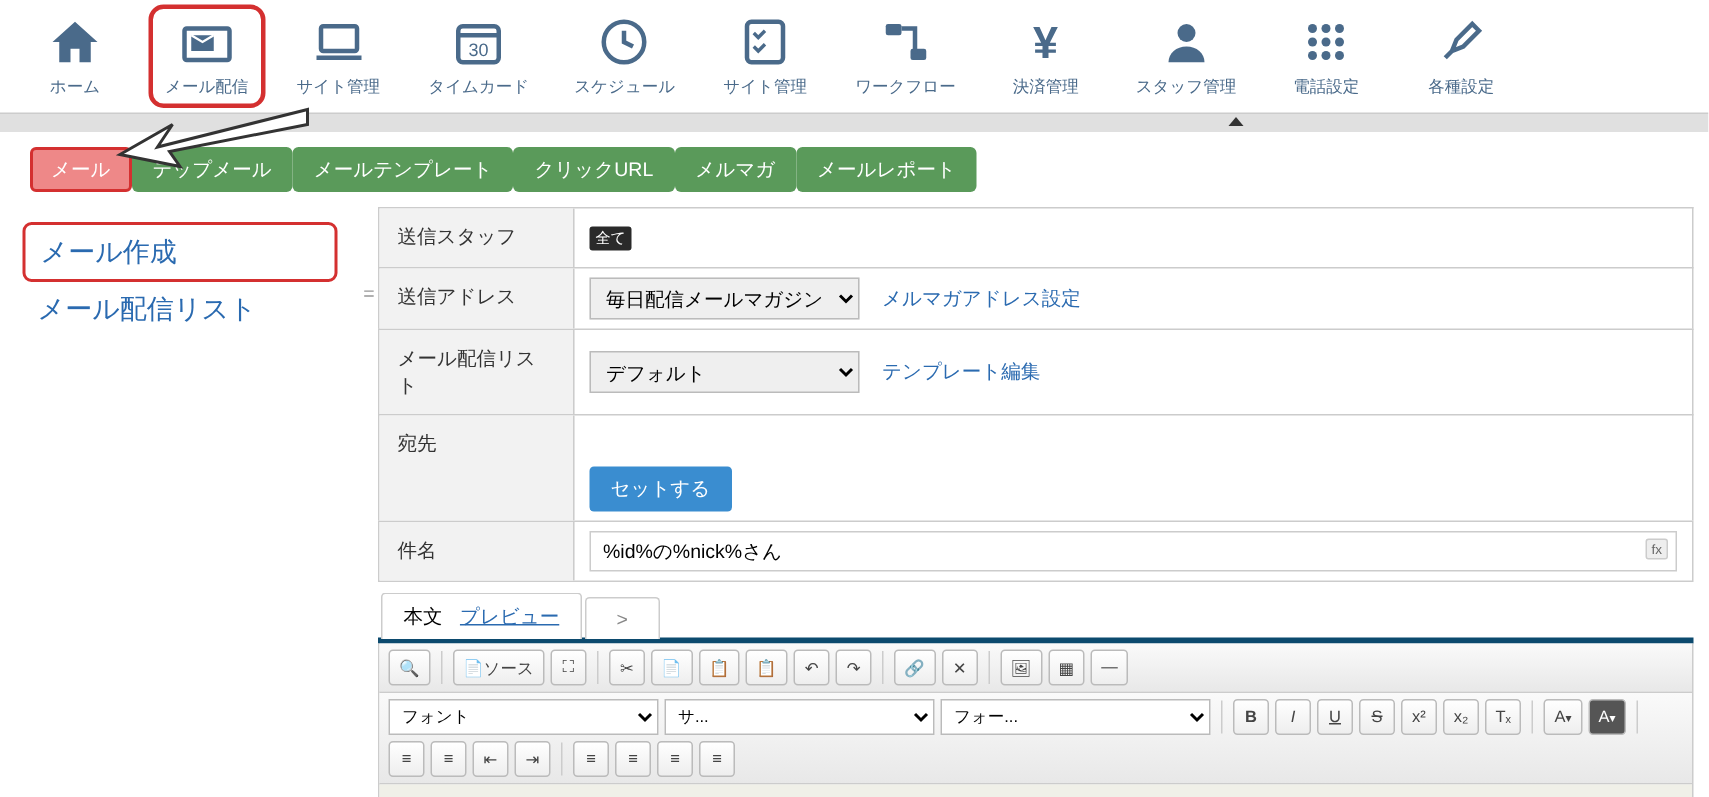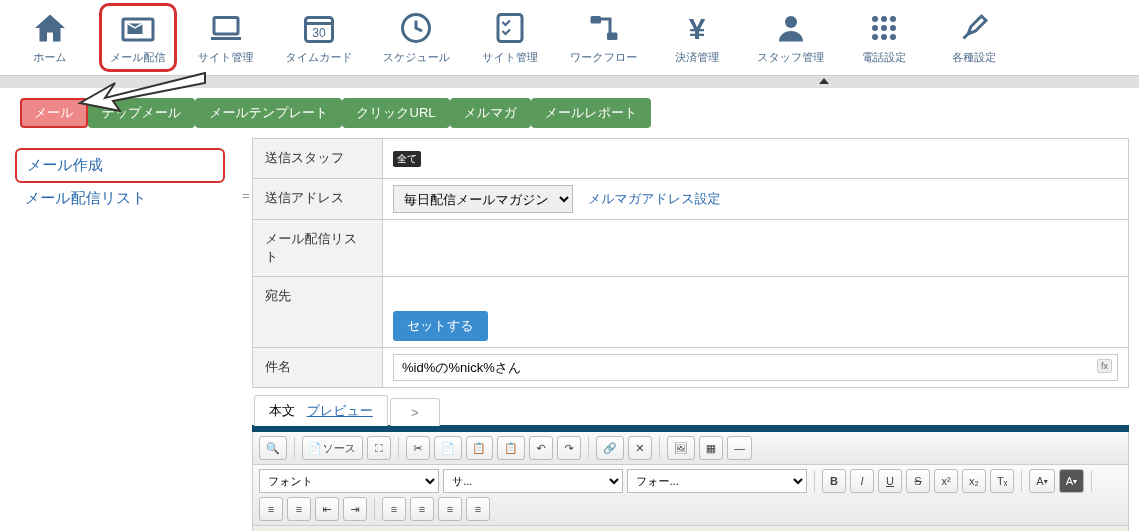--- a/index.html
+++ b/index.html
@@ -18,7 +18,7 @@
 .arrow svg { width: 140px; height: 50px; }
 .main { display: flex; }
 .side { width: 240px; padding: 10px 15px; }
-.side-link { display: block; color: #2a6ab0; padding: 6px 10px; cursor: pointer; font-size: 15px; }
+.side-link { display: block; color: #2a6ab0; padding: 6px 10px; cursor: pointer; font-size: 18px; }
 .side-link.boxed { border: 2px solid #d43030; border-radius: 6px; }
 .drag-handle { width: 12px; text-align: center; color: #999; cursor: col-resize; padding-top: 50px; }
 .content { flex: 1; padding: 0 10px 10px 0; }

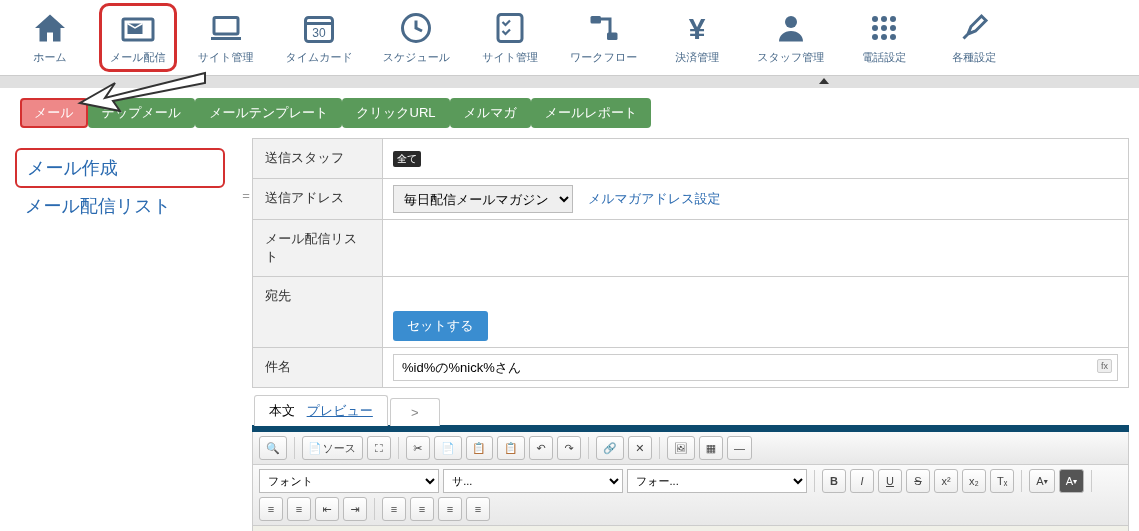--- a/index.html
+++ b/index.html
@@ -177,6 +177,10 @@
 
     <div class="form-row">
       <div class="form-label">メール配信リスト</div>
+      <div class="form-field">
+        <select><option>デフォルト</option></select>
+        <span class="link-blue">テンプレート編集</span>
+      </div>
     </div>
 
     <div class="form-row">

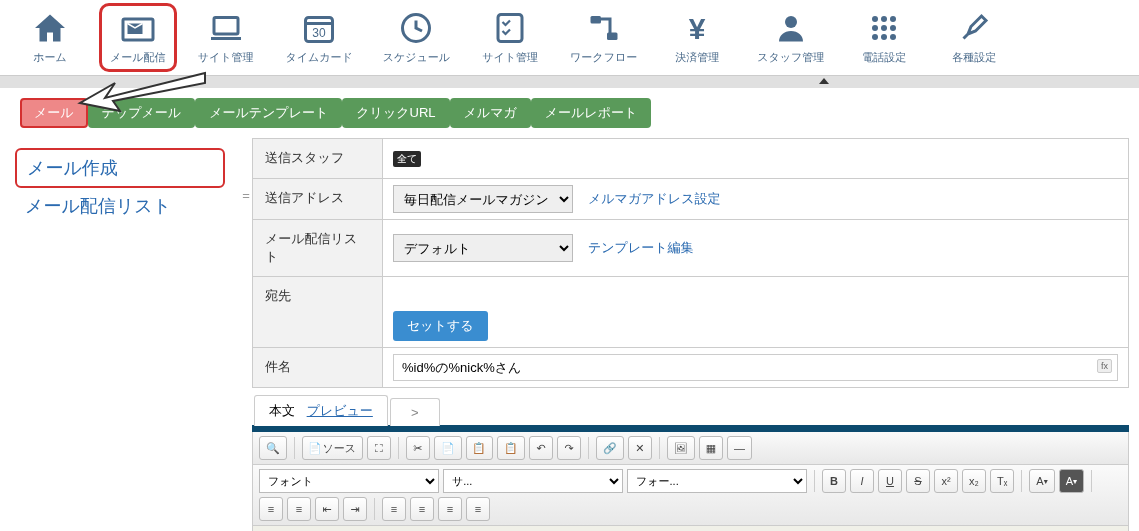--- a/index.html
+++ b/index.html
@@ -33,7 +33,7 @@
 .subject-input { width: 100%; border: 1px solid #ccc; padding: 5px 8px; font-size: 13px; }
 .subj-wrap { position: relative; width: 100%; }
 .subj-wrap .fx { position: absolute; right: 6px; top: 5px; background: #eee; border: 1px solid #ccc; border-radius: 2px; font-size: 9px; padding: 1px 3px; color: #666; }
-.tabstrip { display: flex; align-items: flex-end; gap: 0; margin-top: 6px; border-bottom: 7px solid #0c4a6e; padding-left: 2px; }
+.tabstrip { display: flex; align-items: flex-end; gap: 0; margin-top: 6px; border-bottom: 4px solid #0c4a6e; padding-left: 2px; }
 .tab { padding: 6px 14px; border: 1px solid #ccc; border-bottom: none; background: #fff; margin-right: 2px; cursor: pointer; font-size: 13px; position: relative; top: 1px; border-radius: 3px 3px 0 0; }
 .tab .preview { color: #2a6ab0; text-decoration: underline; margin-left: 8px; }
 .tab.empty { width: 50px; text-align: center; color: #888; }

